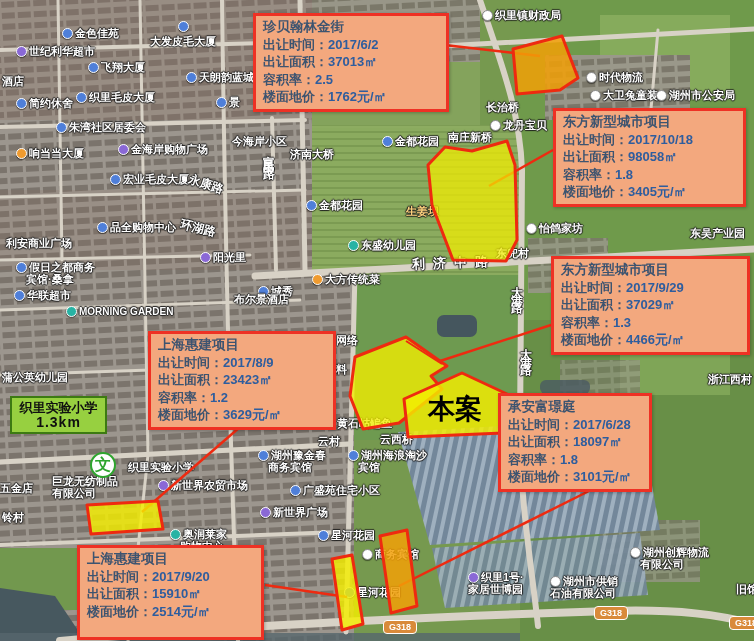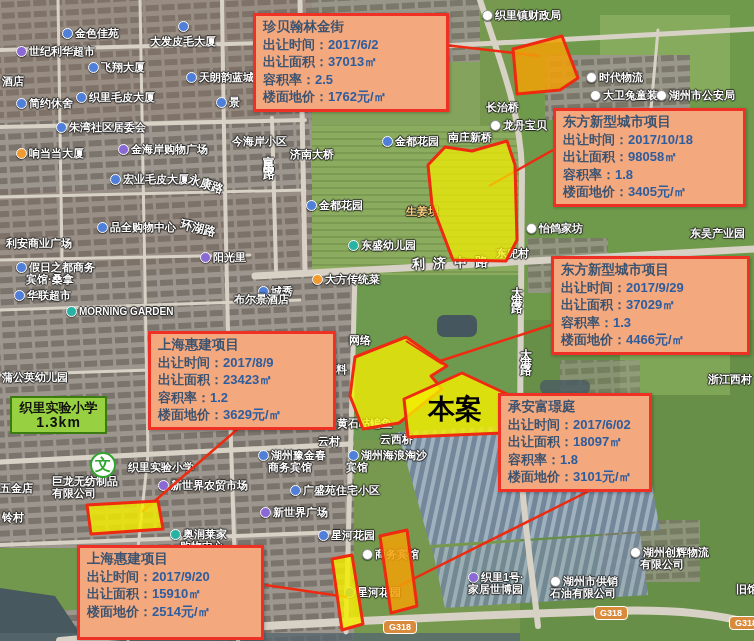--- a/index.html
+++ b/index.html
@@ -238,7 +238,7 @@
       <span class="mlabel" style="left: 234px; top: 292px;">
         <span>布尔景酒店</span>
       </span>
-      <span class="mlabel" style="left: 336px; top: 333px; padding-left: 13px;">
+      <span class="mlabel" style="left: 336px; top: 333px;">
         <span>网络</span>
       </span>
       <span class="mlabel" style="left: 336px; top: 362px;">

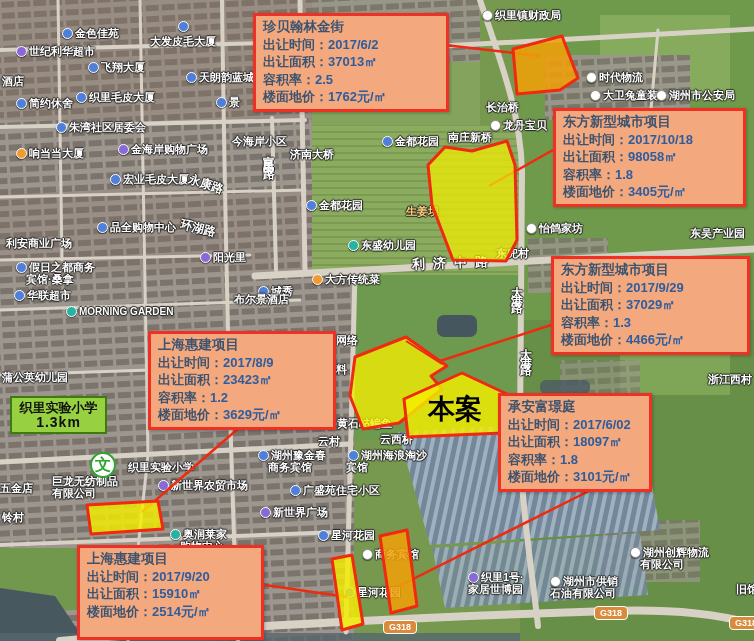--- a/index.html
+++ b/index.html
@@ -455,7 +455,7 @@
   <div class="callout" style="left: 498px; top: 393px; width: 154px; min-height: 98px;">
     <div class="c-title">承安富璟庭</div>
     <div class="c-rows">
-        <div class="c-row"><span class="c-l">出让时间：</span><span class="c-v">2017/6/02</span></div>
+        <div class="c-row"><span class="c-l">出让时间：</span><span class="c-v">2017/6/28</span></div>
         <div class="c-row"><span class="c-l">出让面积：</span><span class="c-v">18097㎡</span></div>
         <div class="c-row"><span class="c-l">容积率：</span><span class="c-v">1.8</span></div>
         <div class="c-row"><span class="c-l">楼面地价：</span><span class="c-v">3101元/㎡</span></div>

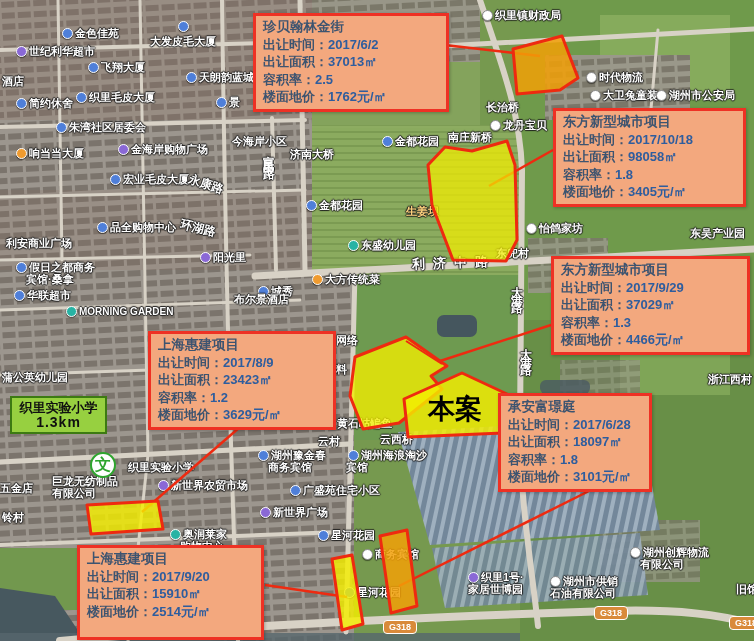--- a/index.html
+++ b/index.html
@@ -264,7 +264,7 @@
         <i class="dot dot-blue"></i>
         <span>湖州海浪淘沙</span>
       </span>
-      <span class="mlabel" style="left: 346px; top: 460px;">
+      <span class="mlabel" style="left: 358px; top: 460px;">
         <span>宾馆</span>
       </span>
       <span class="mlabel" style="left: 290px; top: 483px;">

